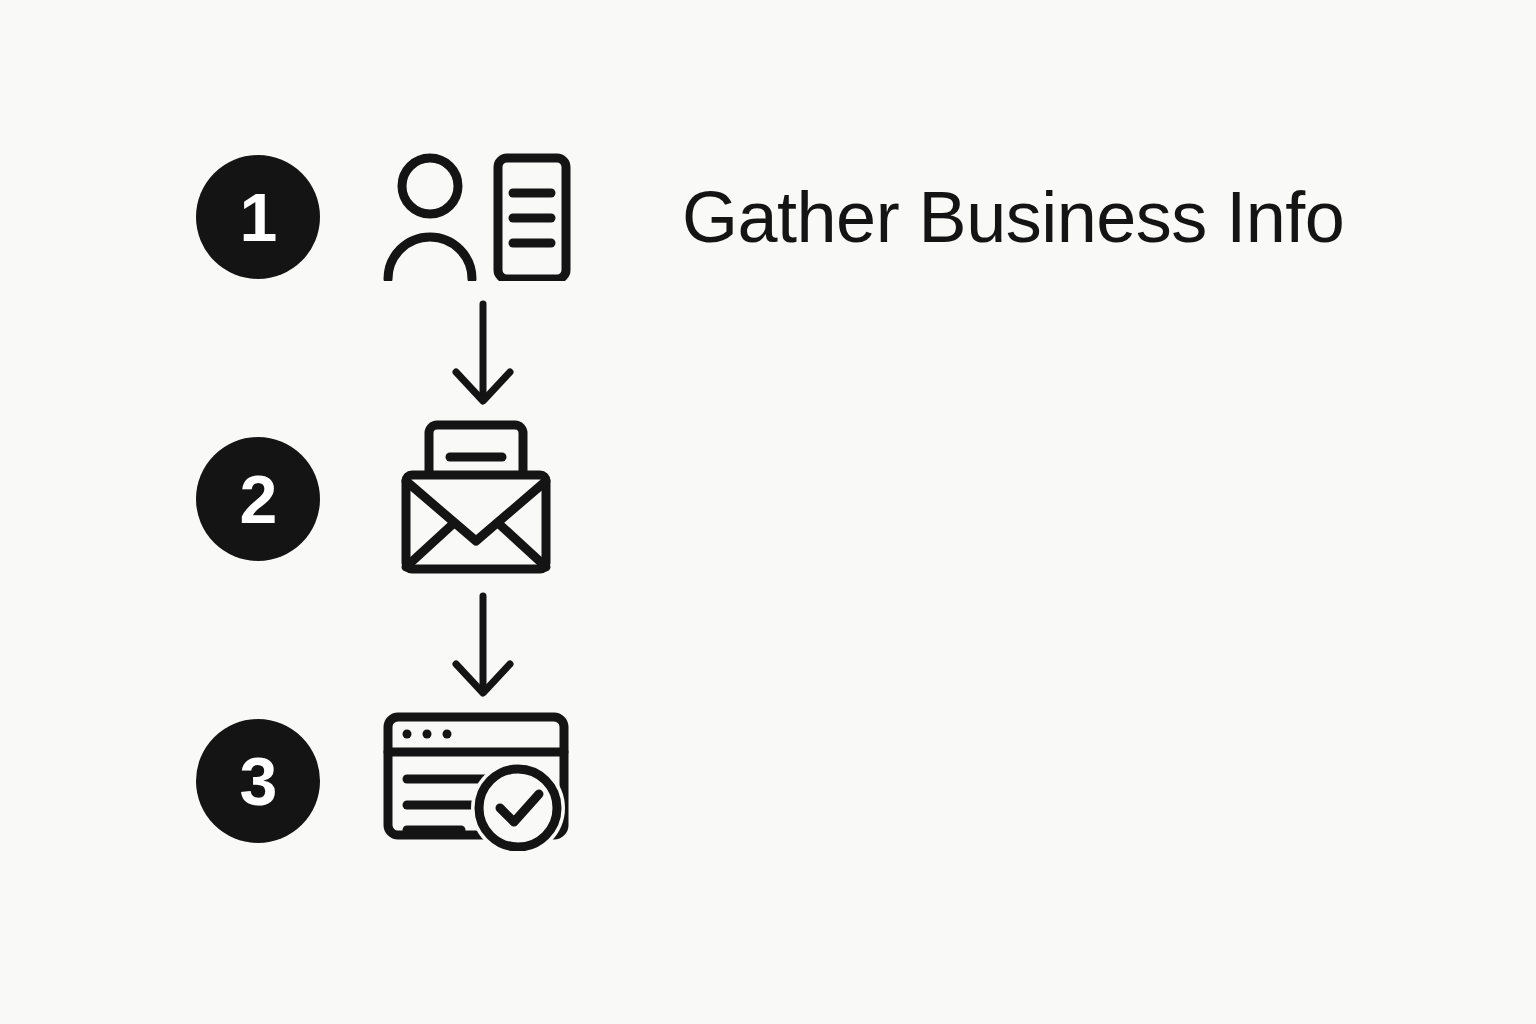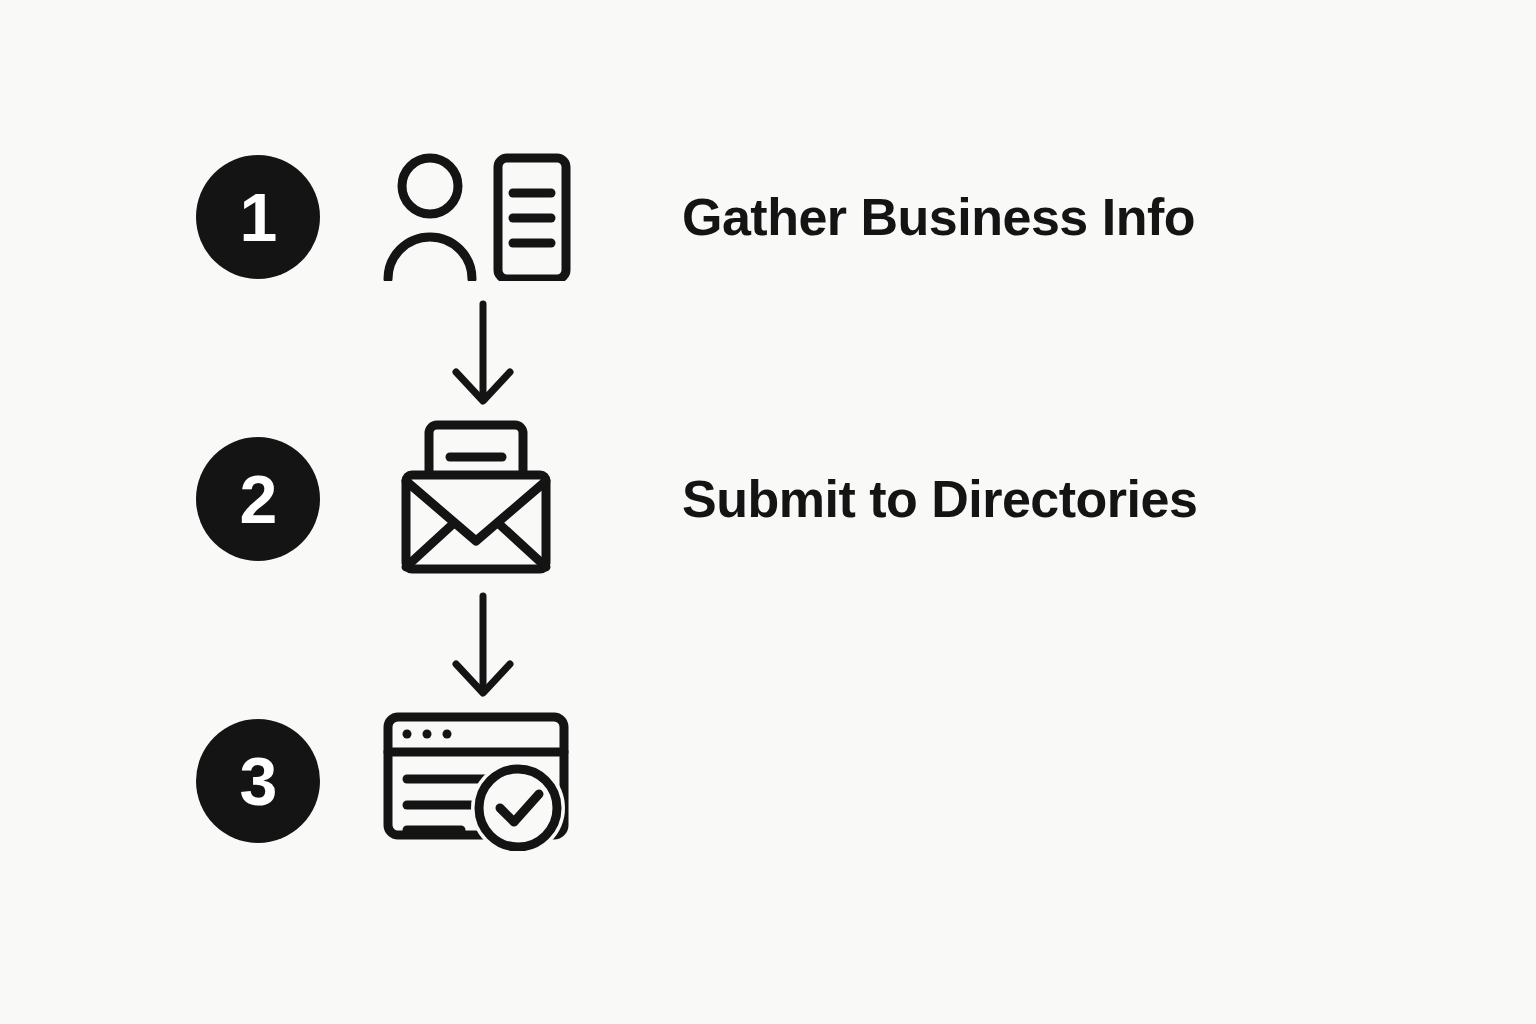--- a/index.html
+++ b/index.html
@@ -67,8 +67,8 @@
   
   .step-label {
     margin-left: 106px;
-    font-size: 52px;
-    font-weight: 700;
+    font-size: 72px;
+    font-weight: 400;
     color: #141414;
     letter-spacing: -0.5px;
     white-space: nowrap;

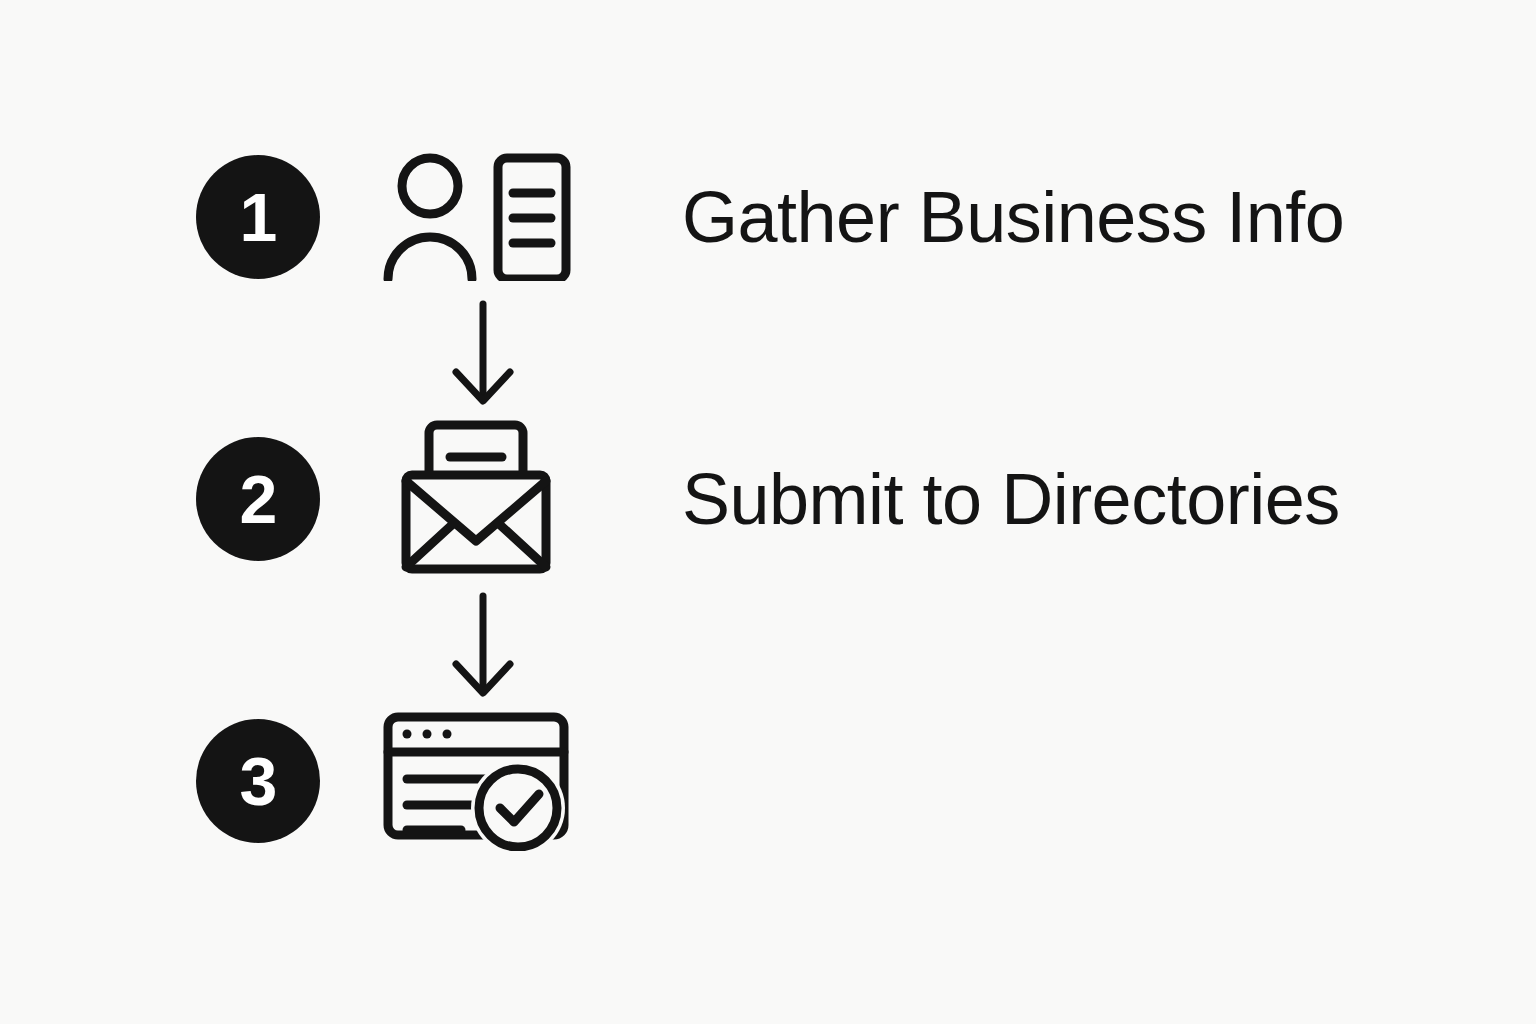--- a/index.html
+++ b/index.html
@@ -141,7 +141,6 @@
       </svg>
     </div>
 
-    <div class="step-label">Submit to Directories</div>
   </div>
 
   <div class="connector" id="connector-2">

